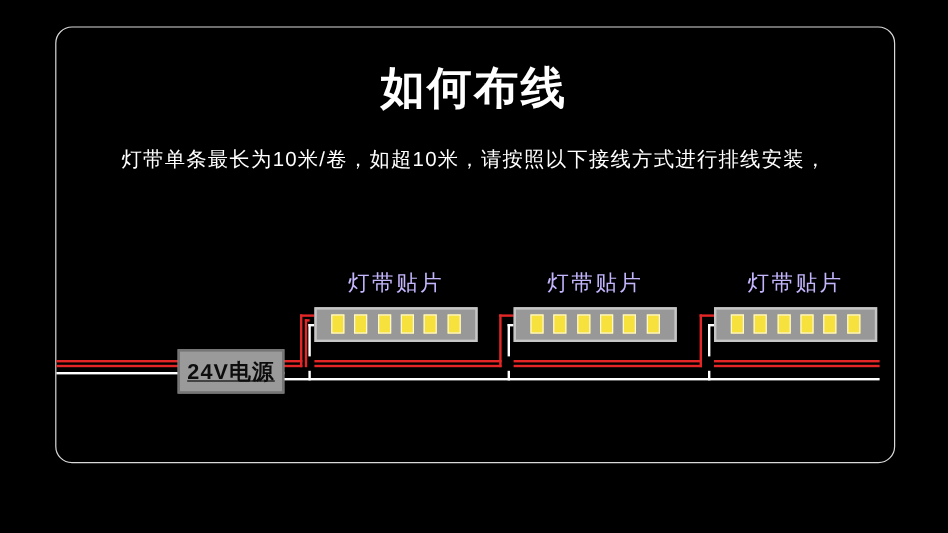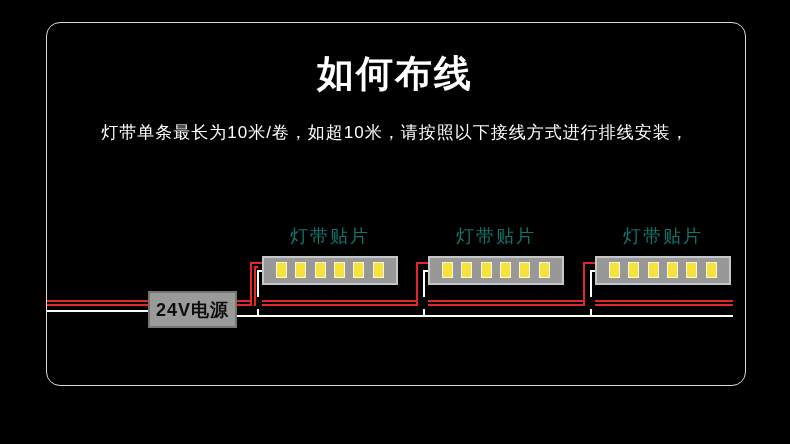--- a/index.html
+++ b/index.html
@@ -43,7 +43,7 @@
   .strip-group{position:absolute;top:227px;width:136px;height:100px;}
   .strip-label{
     position:absolute;left:0;top:0;width:136px;text-align:center;
-    color:#0f766e;font-size:18px;line-height:19px;letter-spacing:2px;
+    color:#c4b5fd;font-size:18px;line-height:19px;letter-spacing:2px;
   }
   .strip{
     position:absolute;left:0;top:29px;width:136px;height:29px;

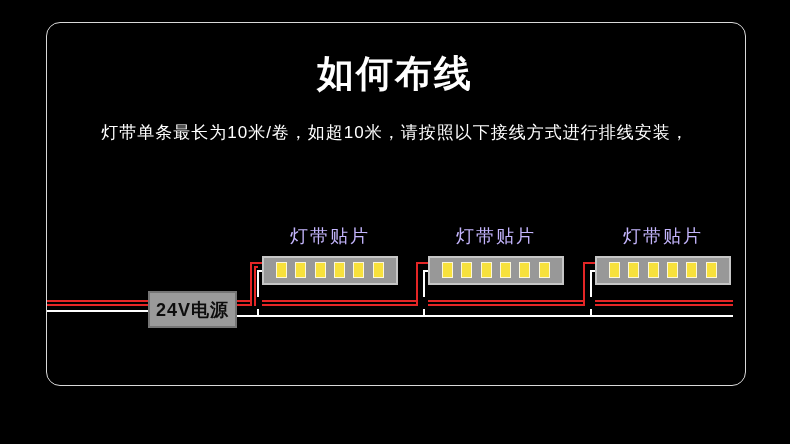--- a/index.html
+++ b/index.html
@@ -38,7 +38,7 @@
     position:absolute;left:148px;top:291px;width:89px;height:37px;
     background:#9a9a9a;border:2px solid #757575;box-sizing:border-box;
     display:flex;align-items:center;justify-content:center;
-    color:#0d0d0d;font-size:18px;font-weight:bold;letter-spacing:1px;
+    color:#0d0d0d;font-size:18px;font-weight:bold;letter-spacing:1px;text-decoration:underline;
   }
   .strip-group{position:absolute;top:227px;width:136px;height:100px;}
   .strip-label{

